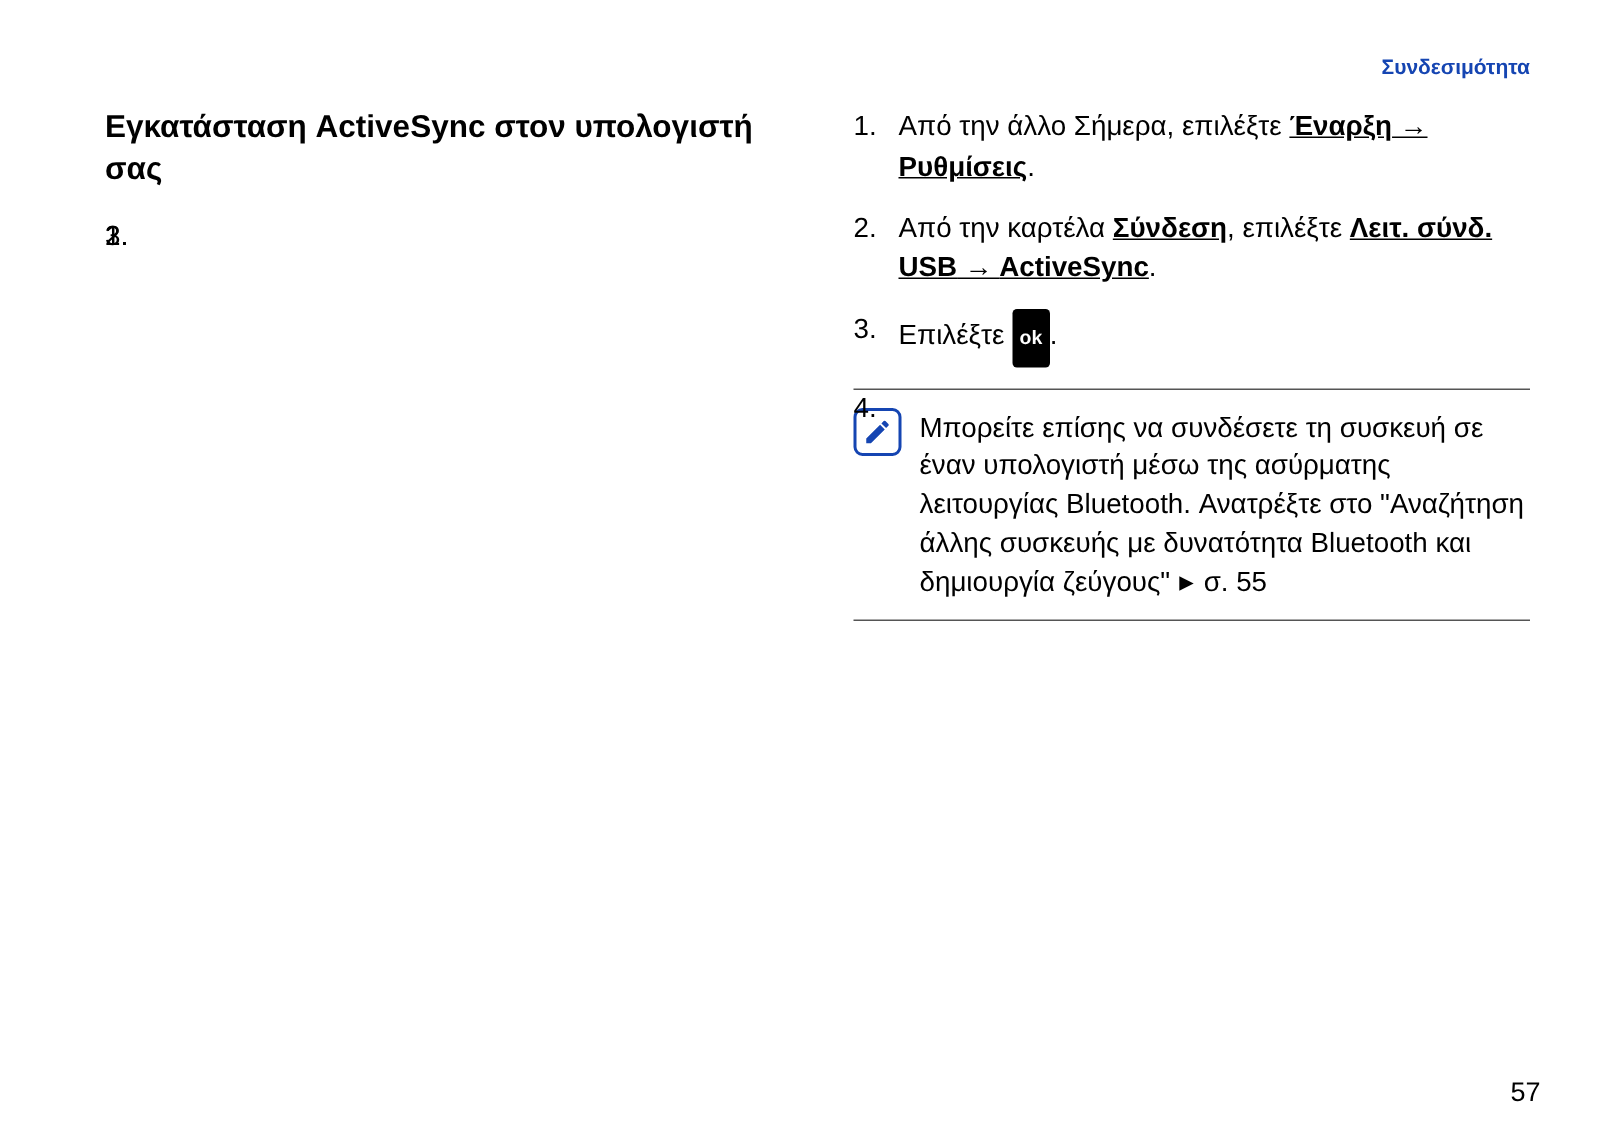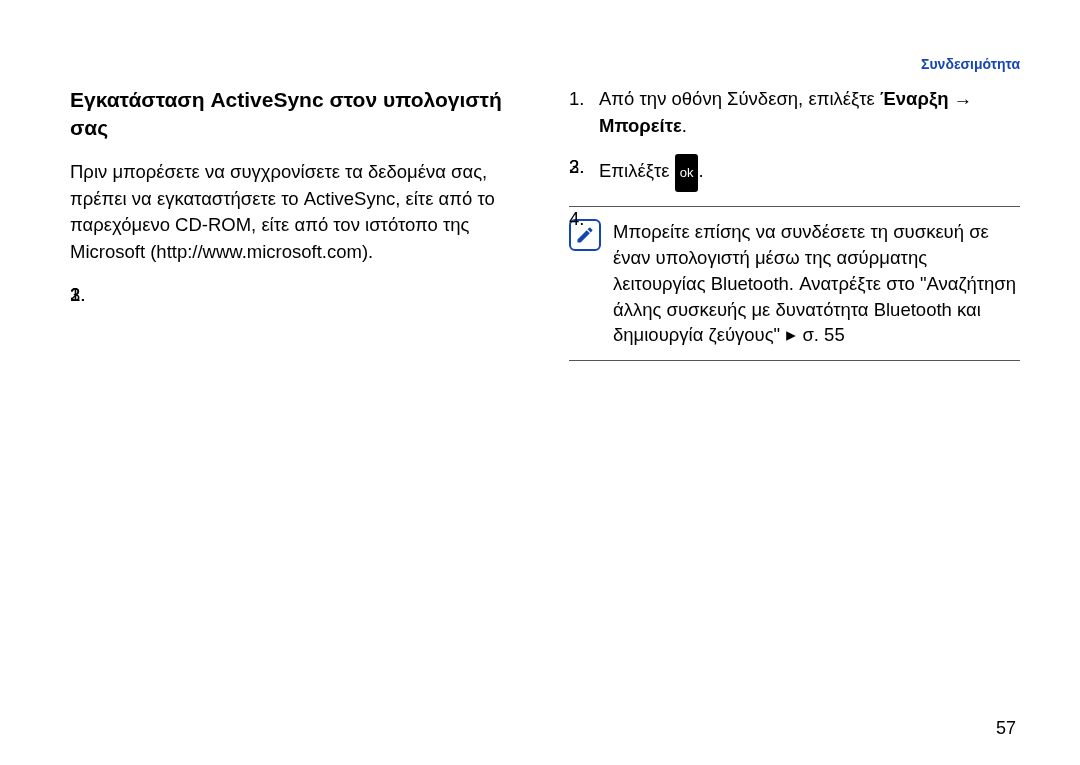--- a/index.html
+++ b/index.html
@@ -14,7 +14,7 @@
   }
   .header-link {
     position: absolute;
-    top: 56px;
+    top: 36px;
     right: 60px;
     color: #1545b2;
     font-size: 14px;

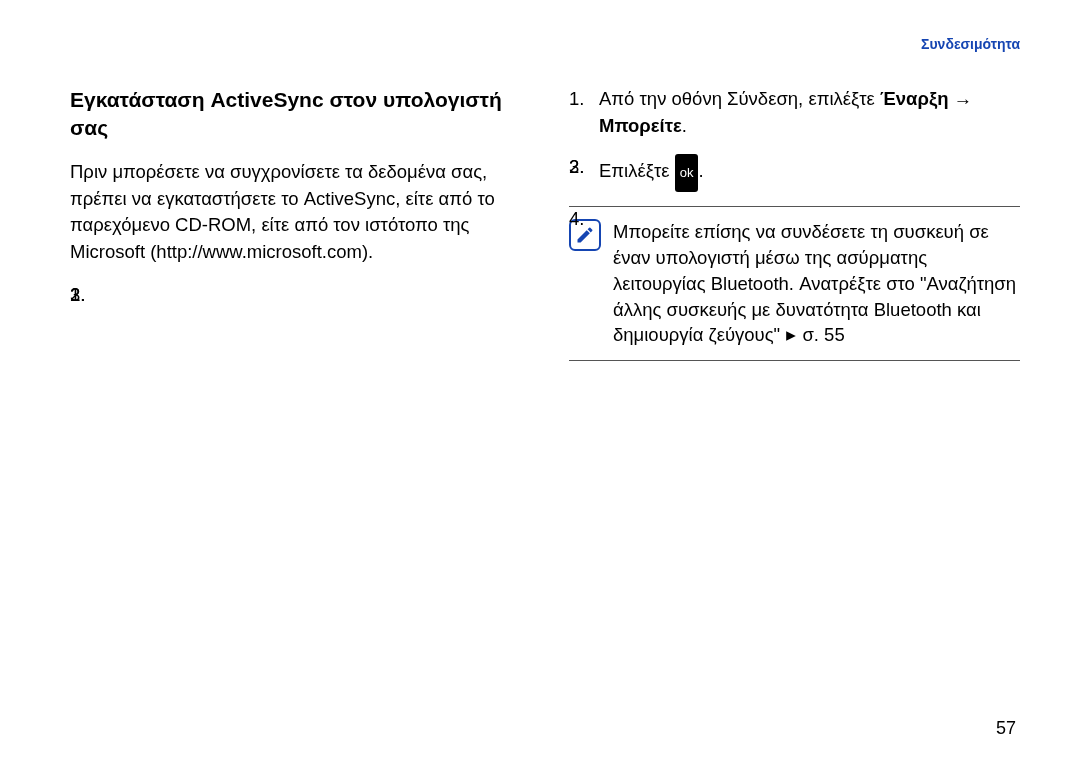--- a/index.html
+++ b/index.html
@@ -23,7 +23,7 @@
   .columns {
     display: flex;
     gap: 48px;
-    margin-top: 38px;
+    margin-top: 23px;
   }
   .col { flex: 1; }
   .section-title {

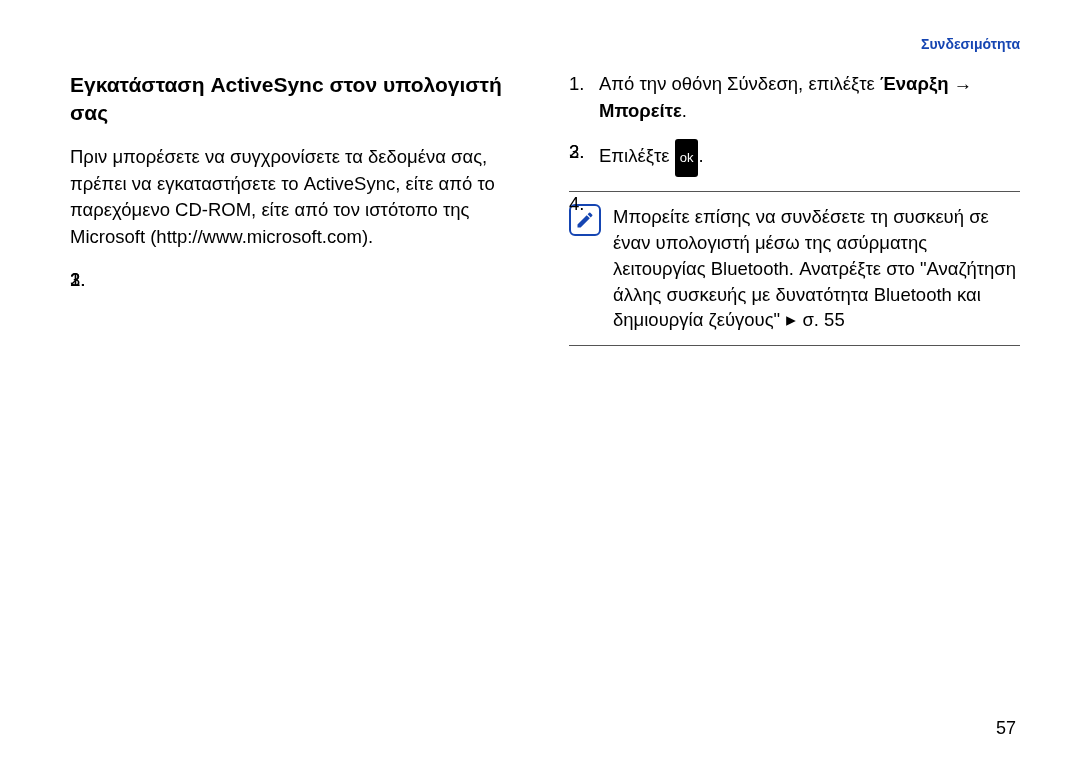--- a/index.html
+++ b/index.html
@@ -126,7 +126,7 @@
       <li>
         <span class="num">1.</span>
         <span>
-          <span>Από την οθόνη Σύνδεση, επιλέξτε </span><span class="bold">Έναρξη</span><span class="bold"> → </span><span class="bold">Μπορείτε</span><span>.</span>
+          <span>Από την άλλο Σήμερα, επιλέξτε </span><span class="bold">Έναρξη</span><span class="bold"> → </span><span class="bold">Μπορείτε</span><span>.</span>
         </span>
       </li>
       <li>

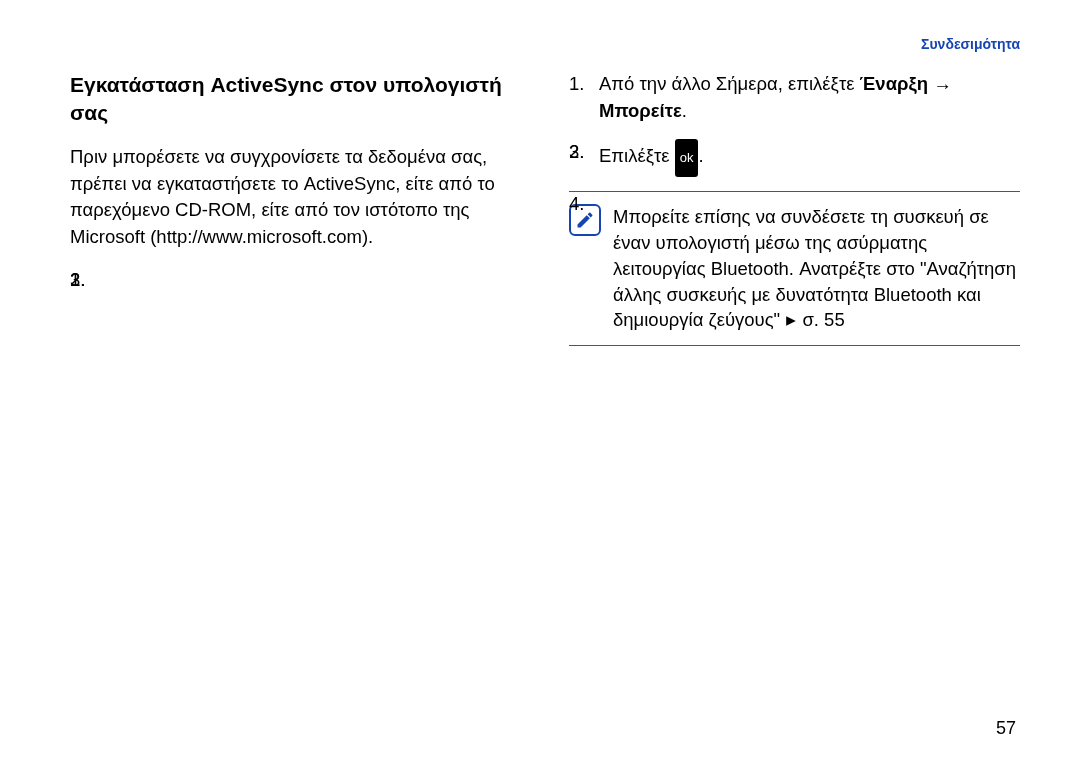--- a/index.html
+++ b/index.html
@@ -53,7 +53,7 @@
     left: 0;
     top: 0;
   }
-  .bold { font-weight: bold; }
+  .bold { font-weight: bold; text-decoration: underline; }
   .ok-badge {
     display: inline-block;
     background: #000;

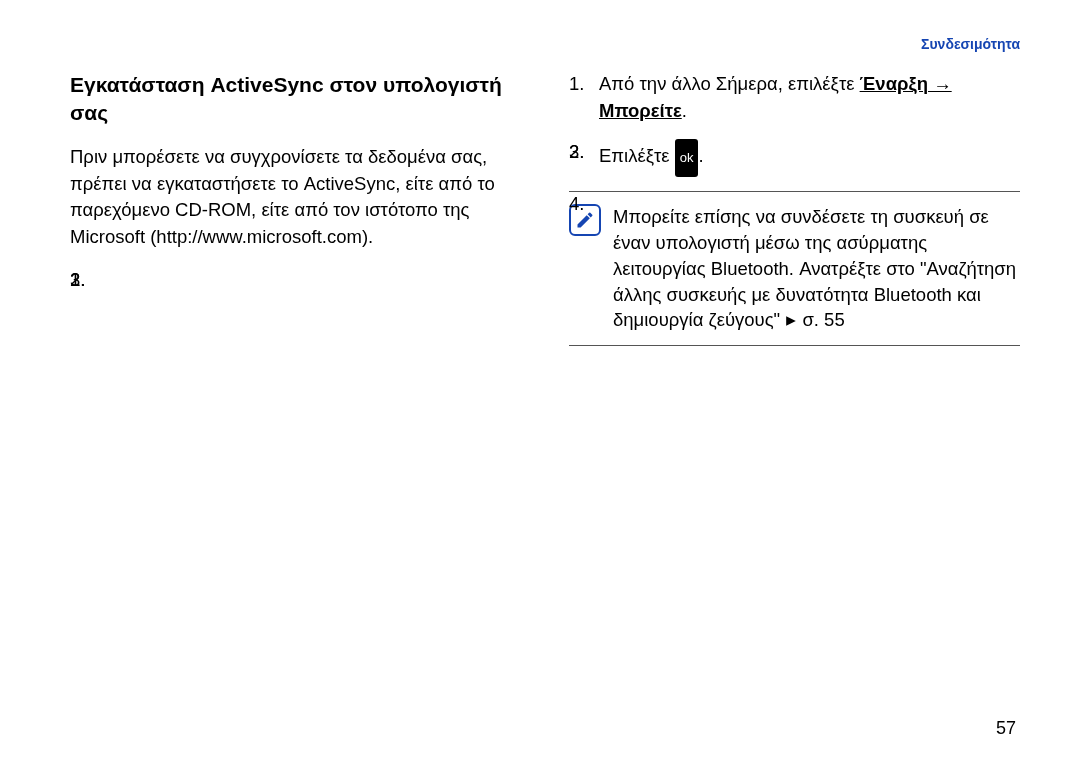--- a/index.html
+++ b/index.html
@@ -126,7 +126,7 @@
       <li>
         <span class="num">1.</span>
         <span>
-          <span>Από την άλλο Σήμερα, επιλέξτε </span><span class="bold">Έναρξη</span><span class="bold"> → </span><span class="bold">Μπορείτε</span><span>.</span>
+          <span>Από την άλλο Σήμερα, επιλέξτε </span><span class="bold">Έναρξη</span><span class="bold"> → </span><span class="bold">Ρυθμίσεις</span><span>.</span>
         </span>
       </li>
       <li>

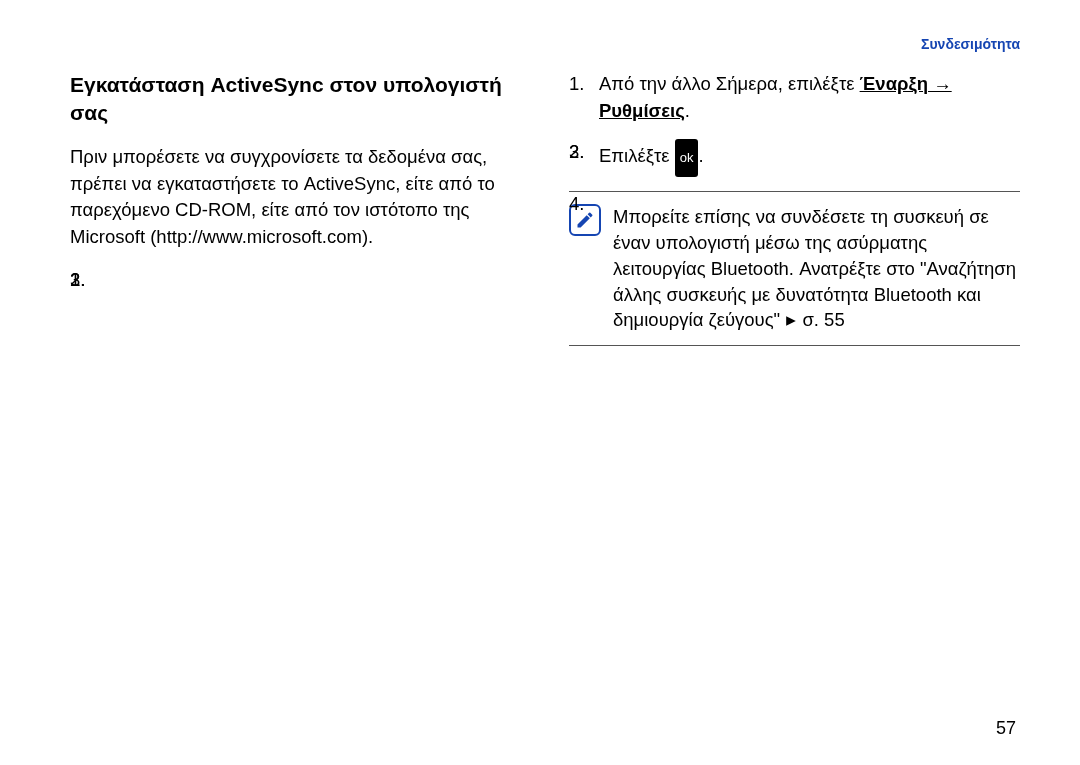--- a/index.html
+++ b/index.html
@@ -107,7 +107,6 @@
 
   <div class="col">
     <h2 class="section-title">Εγκατάσταση ActiveSync στον υπολογιστή σας</h2>
-    <p class="body">Πριν μπορέσετε να συγχρονίσετε τα δεδομένα σας, πρέπει να εγκαταστήσετε το ActiveSync, είτε από το παρεχόμενο CD-ROM, είτε από τον ιστότοπο της Microsoft (http://www.microsoft.com).</p>
     <ol>
       <li>
         <span class="num">1.</span>

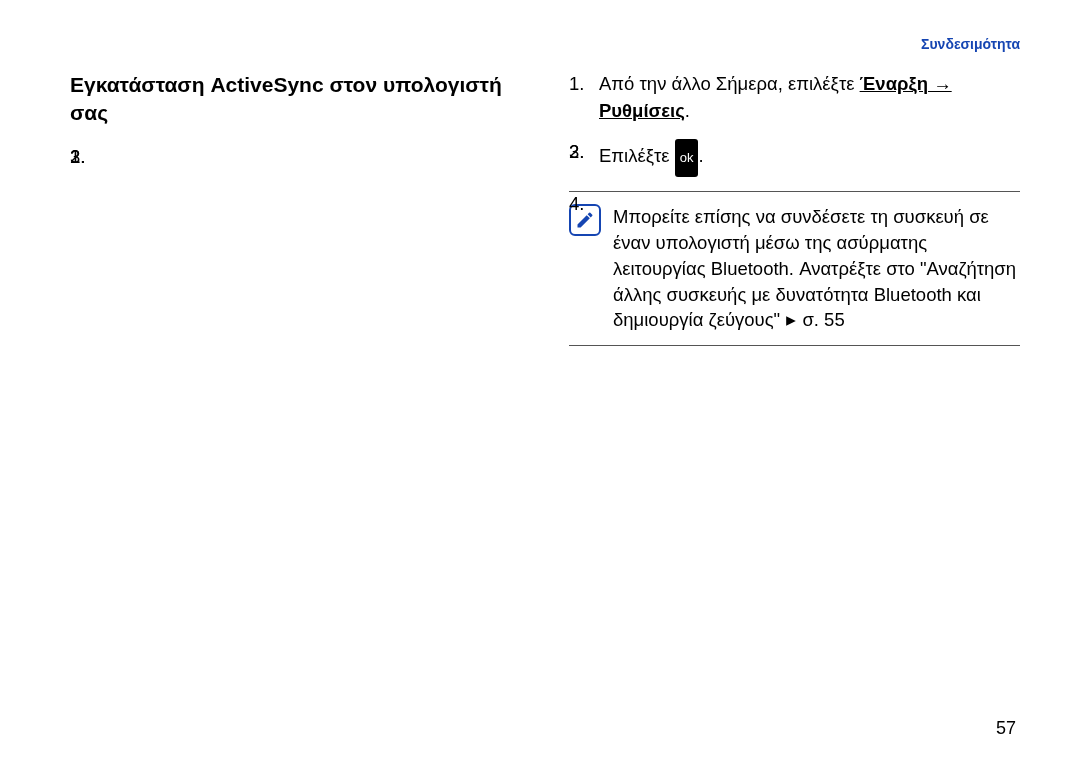--- a/index.html
+++ b/index.html
@@ -130,6 +130,9 @@
       </li>
       <li>
         <span class="num">2.</span>
+        <span>
+          <span>Από την καρτέλα </span><span class="bold">Σύνδεση</span><span>, επιλέξτε </span><span class="bold">Λειτ. σύνδ. USB</span><span class="bold"> → </span><span class="bold">ActiveSync</span><span>.</span>
+        </span>
       </li>
       <li>
         <span class="num">3.</span>

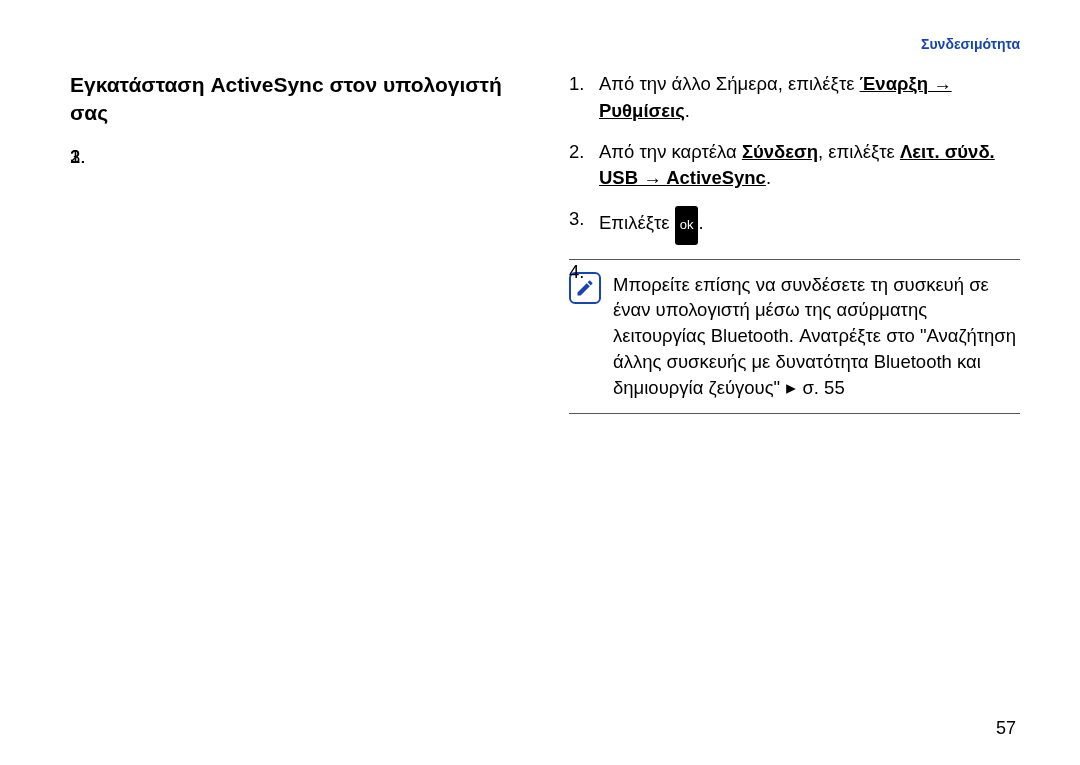--- a/index.html
+++ b/index.html
@@ -59,7 +59,7 @@
     background: #000;
     color: #fff;
     font-size: 13px;
-    font-weight: normal;
+    font-weight: bold;
     padding: 12px 5px;
     border-radius: 3px;
     vertical-align: 0;

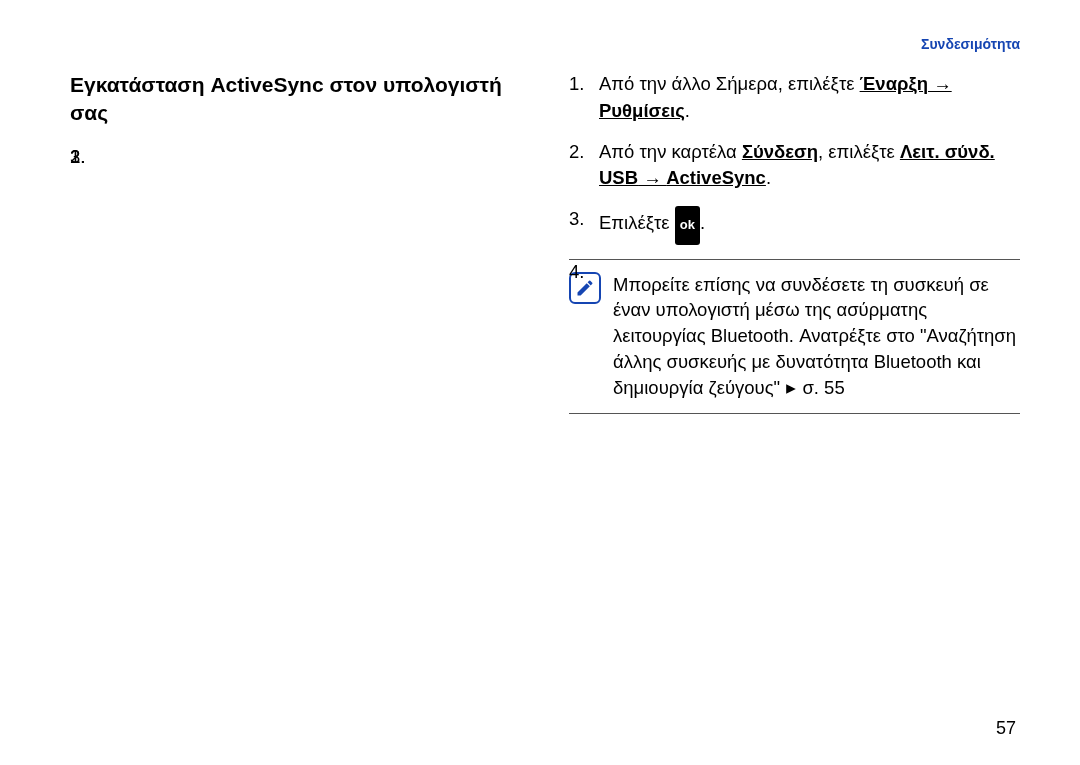--- a/index.html
+++ b/index.html
@@ -94,7 +94,7 @@
   .page-num {
     position: absolute;
     bottom: 26px;
-    right: 64px;
+    right: 53px;
     font-size: 18px;
   }
 </style>

